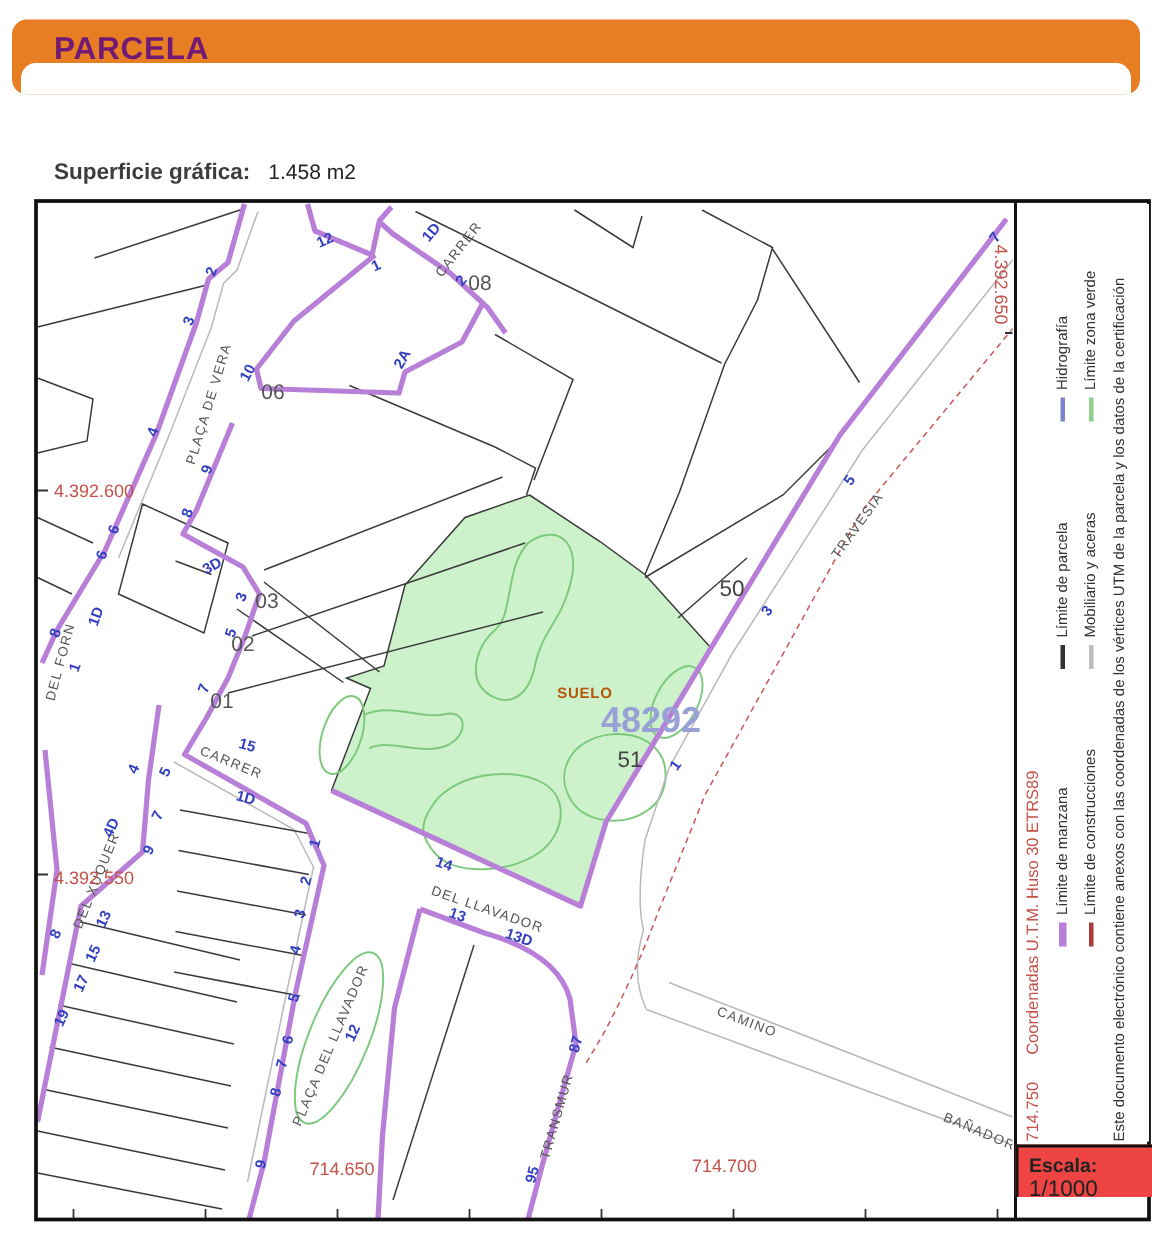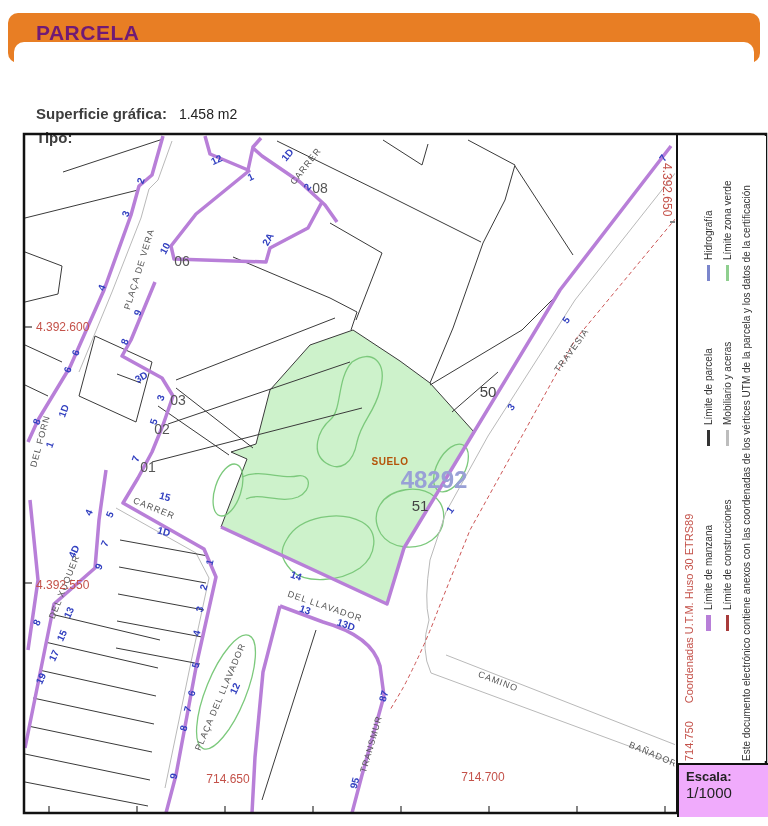--- a/index.html
+++ b/index.html
@@ -59,9 +59,6 @@
 <div class="info">
   <div class="info-row">
     <span class="lbl">Superficie gráfica:</span><span>1.458 m2</span>
-  </div>
-  <div class="info-row">
-    <span class="lbl">Tipo:</span><span></span>
   </div>
 </div>
 

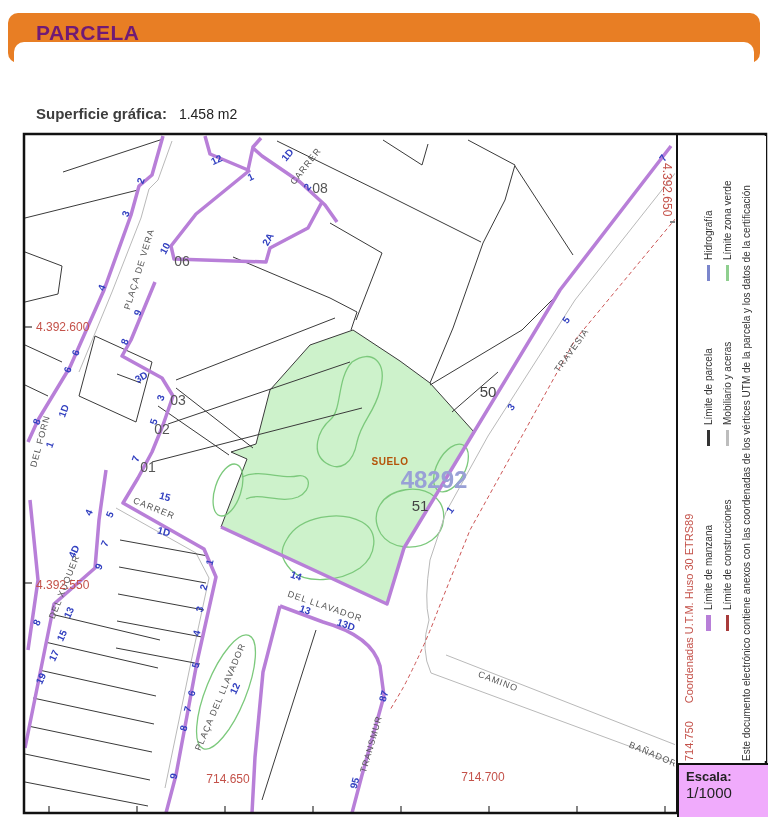--- a/index.html
+++ b/index.html
@@ -42,7 +42,7 @@
   .leg-footer{padding-top:4px;font-size:10px;color:#333;white-space:nowrap;}
 
   
-  .scale-box{position:absolute;left:677px;top:763px;width:91px;height:54px;background:#f0abfc;
+  .scale-box{position:absolute;left:677px;top:763px;width:91px;height:35px;background:#ef4444;
     border-top:2px solid #111;border-left:2px solid #111;box-sizing:border-box;
     padding:4px 0 12px 7px;}
   .scale-box .s-lbl{font-size:13px;font-weight:bold;color:#222;}

